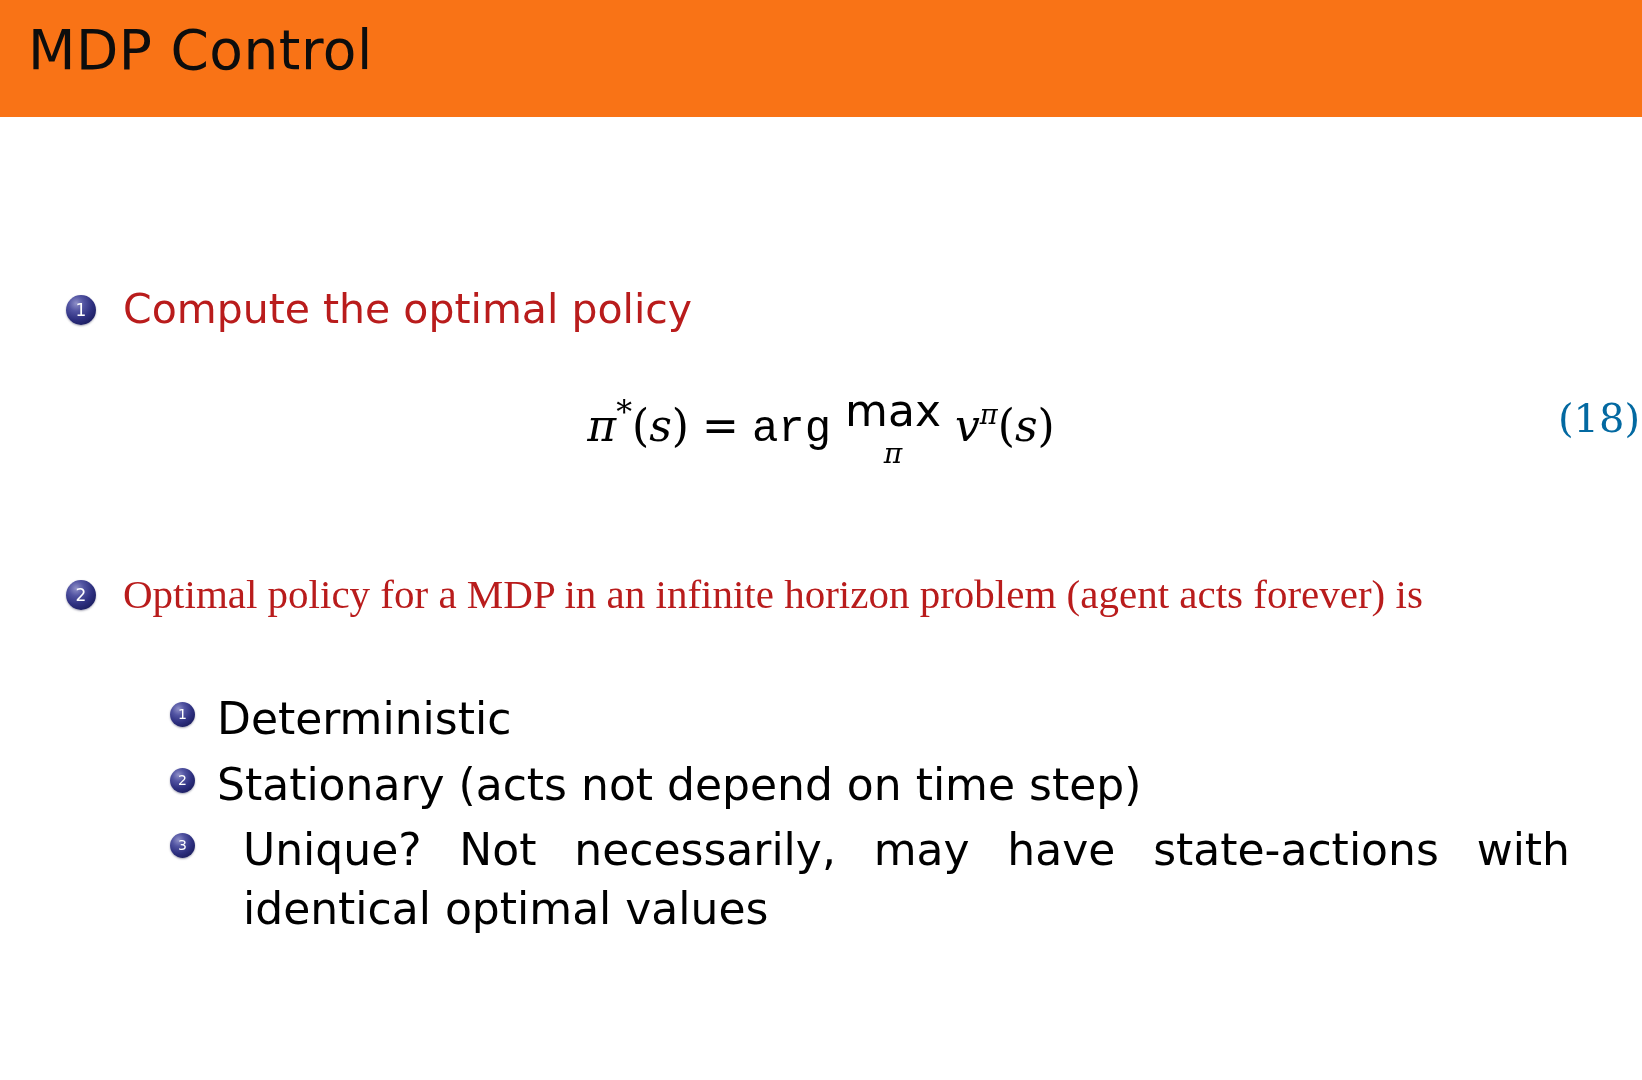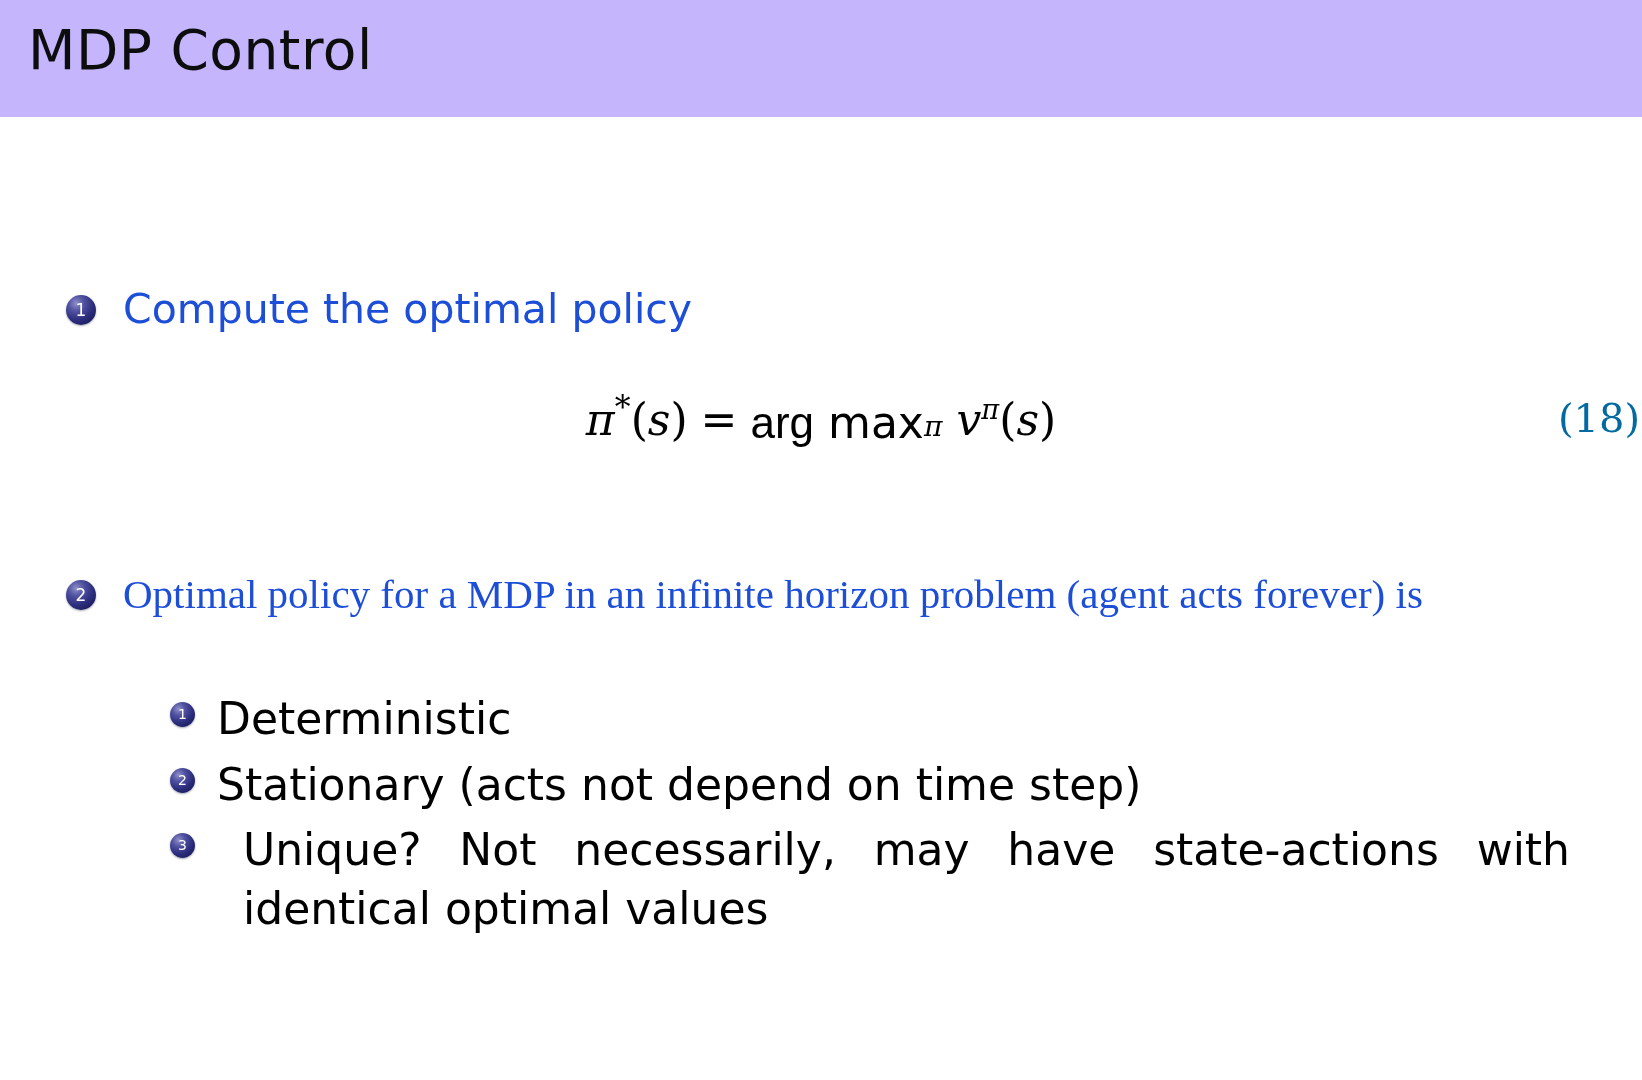--- a/index.html
+++ b/index.html
@@ -30,7 +30,7 @@
     top: 0;
     width: 1642px;
     height: 117px;
-    background: #c4b5fd;
+    background: #f97316;
   }
   .slide-title {
     position: absolute;

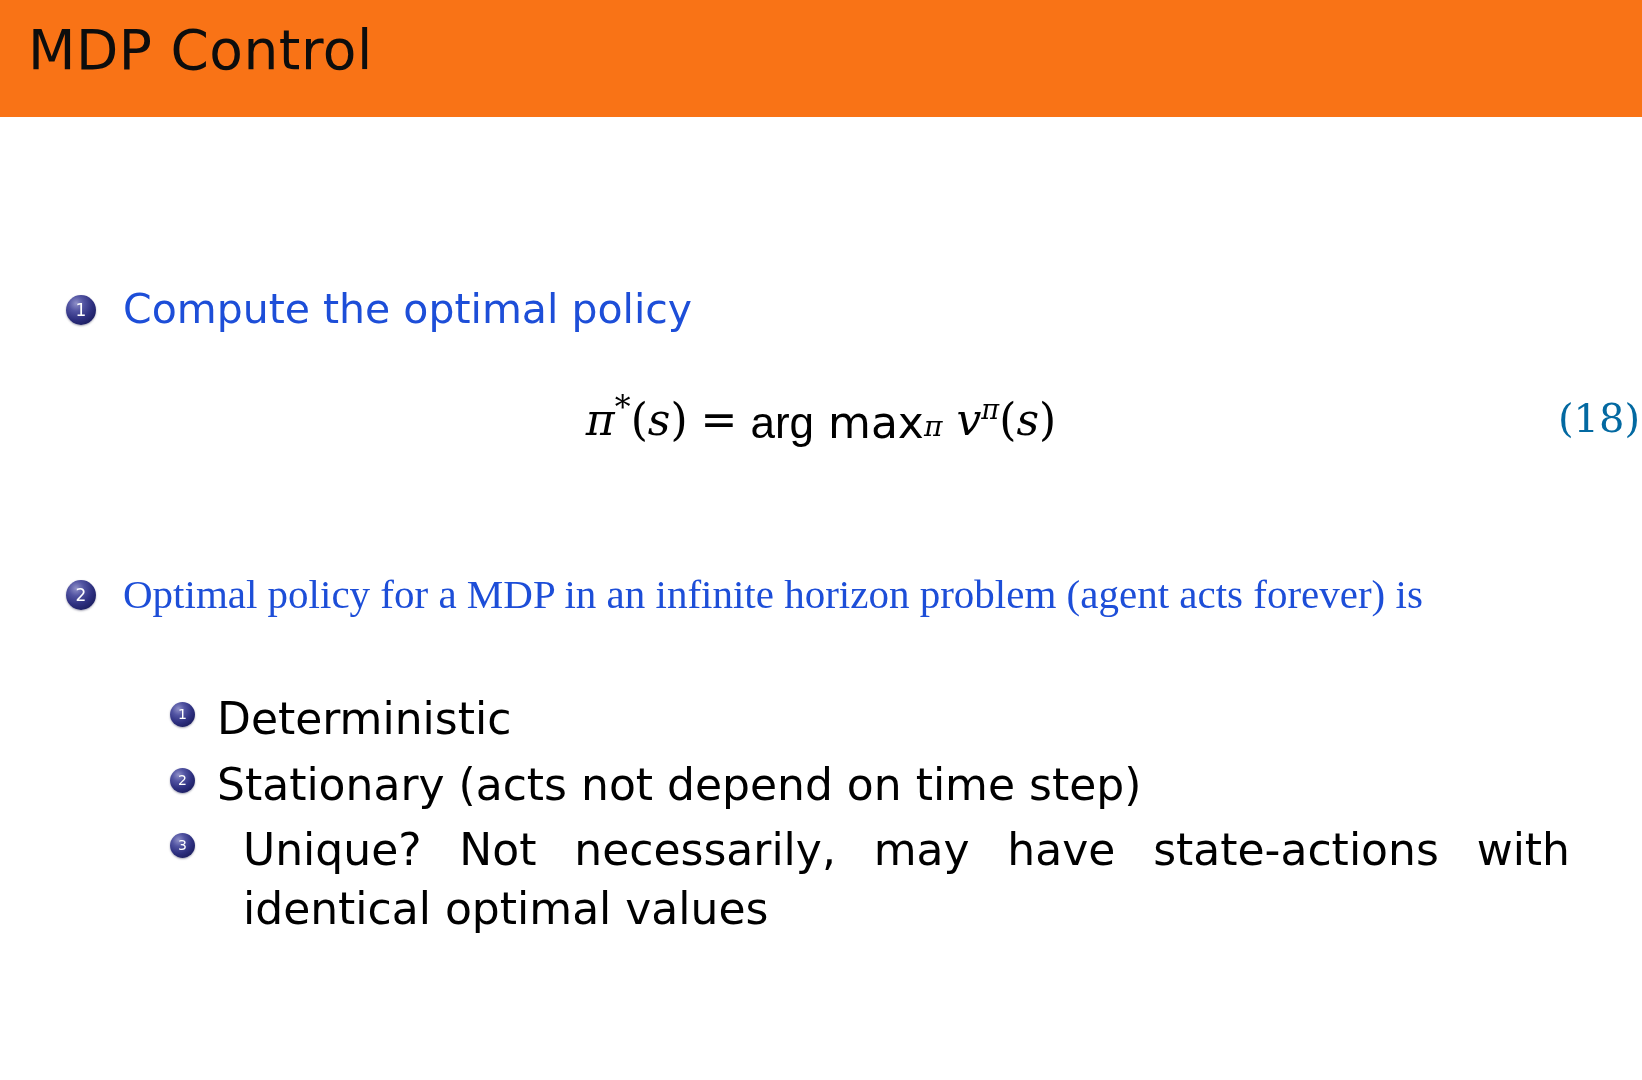--- a/index.html
+++ b/index.html
@@ -92,7 +92,7 @@
     margin-left: 27px;
     font-size: 41px;
     line-height: 1.32;
-    color: #1d4ed8;
+    color: #b91c1c;
     font-family: "DejaVu Sans", sans-serif;
   }
 

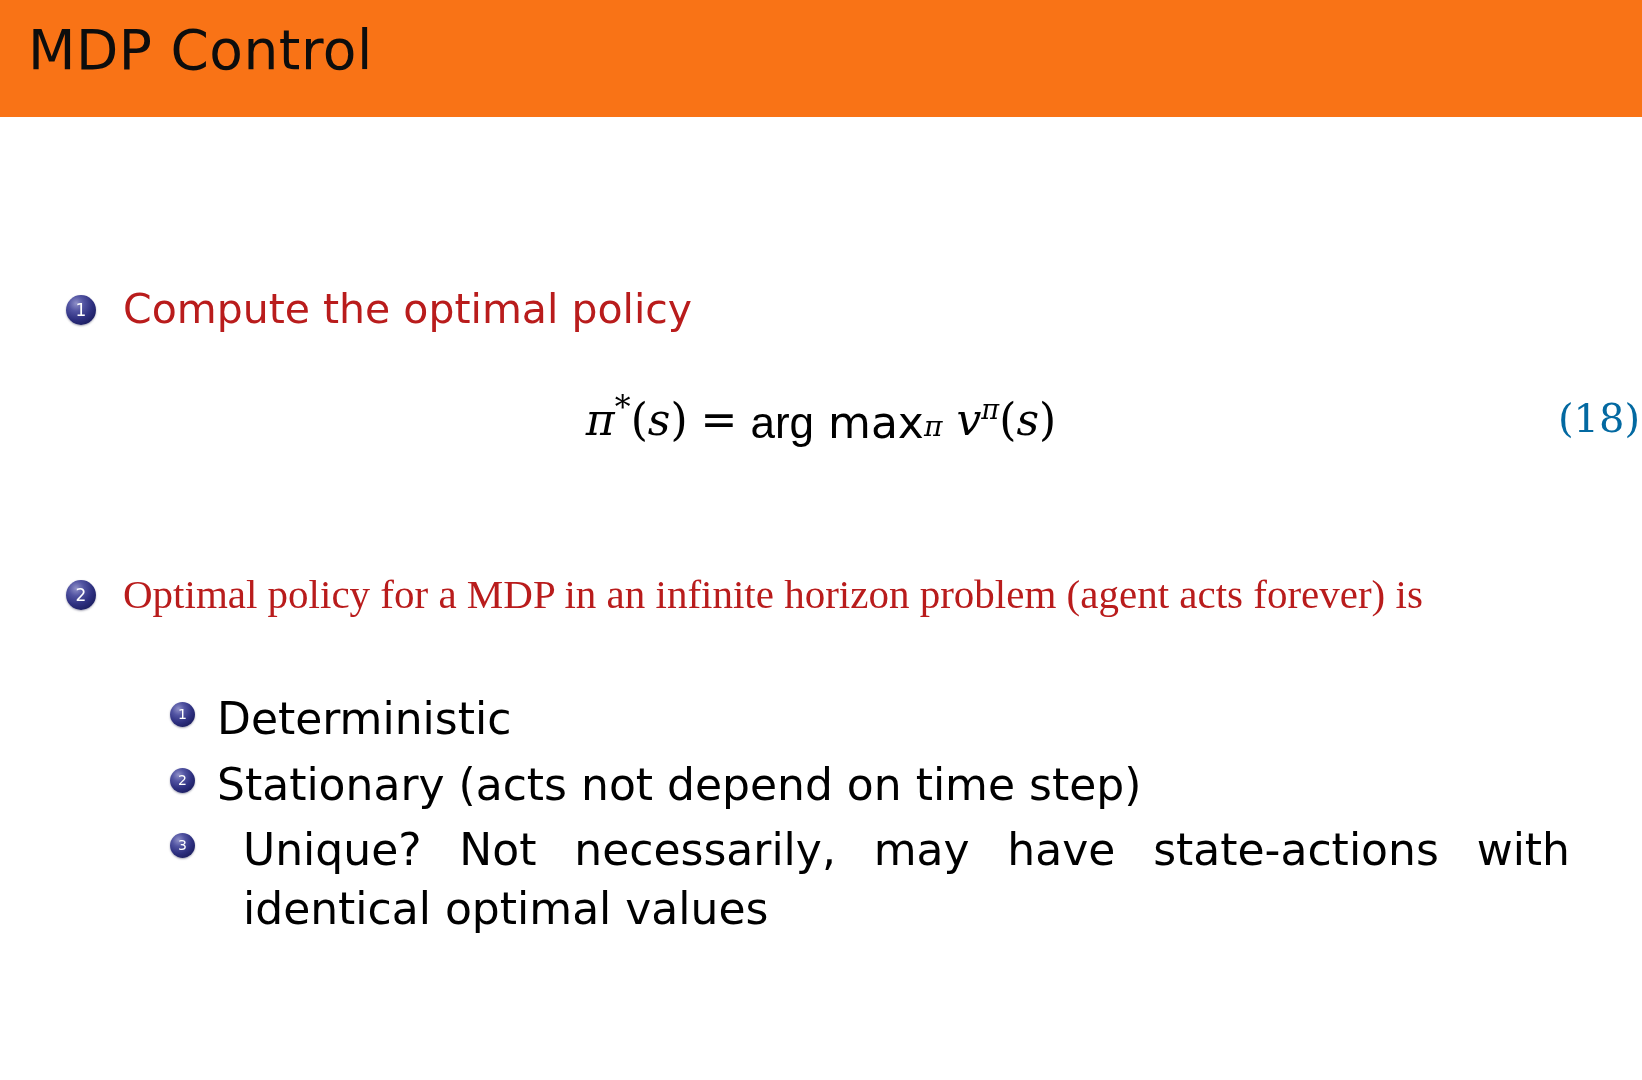--- a/index.html
+++ b/index.html
@@ -179,7 +179,7 @@
     margin-top: 7px;
   }
   .arg-pre {
-    font-family: Liberation Sans, sans-serif;
+    font-family: Liberation Mono, monospace;
     font-style: normal;
     vertical-align: middle;
   }

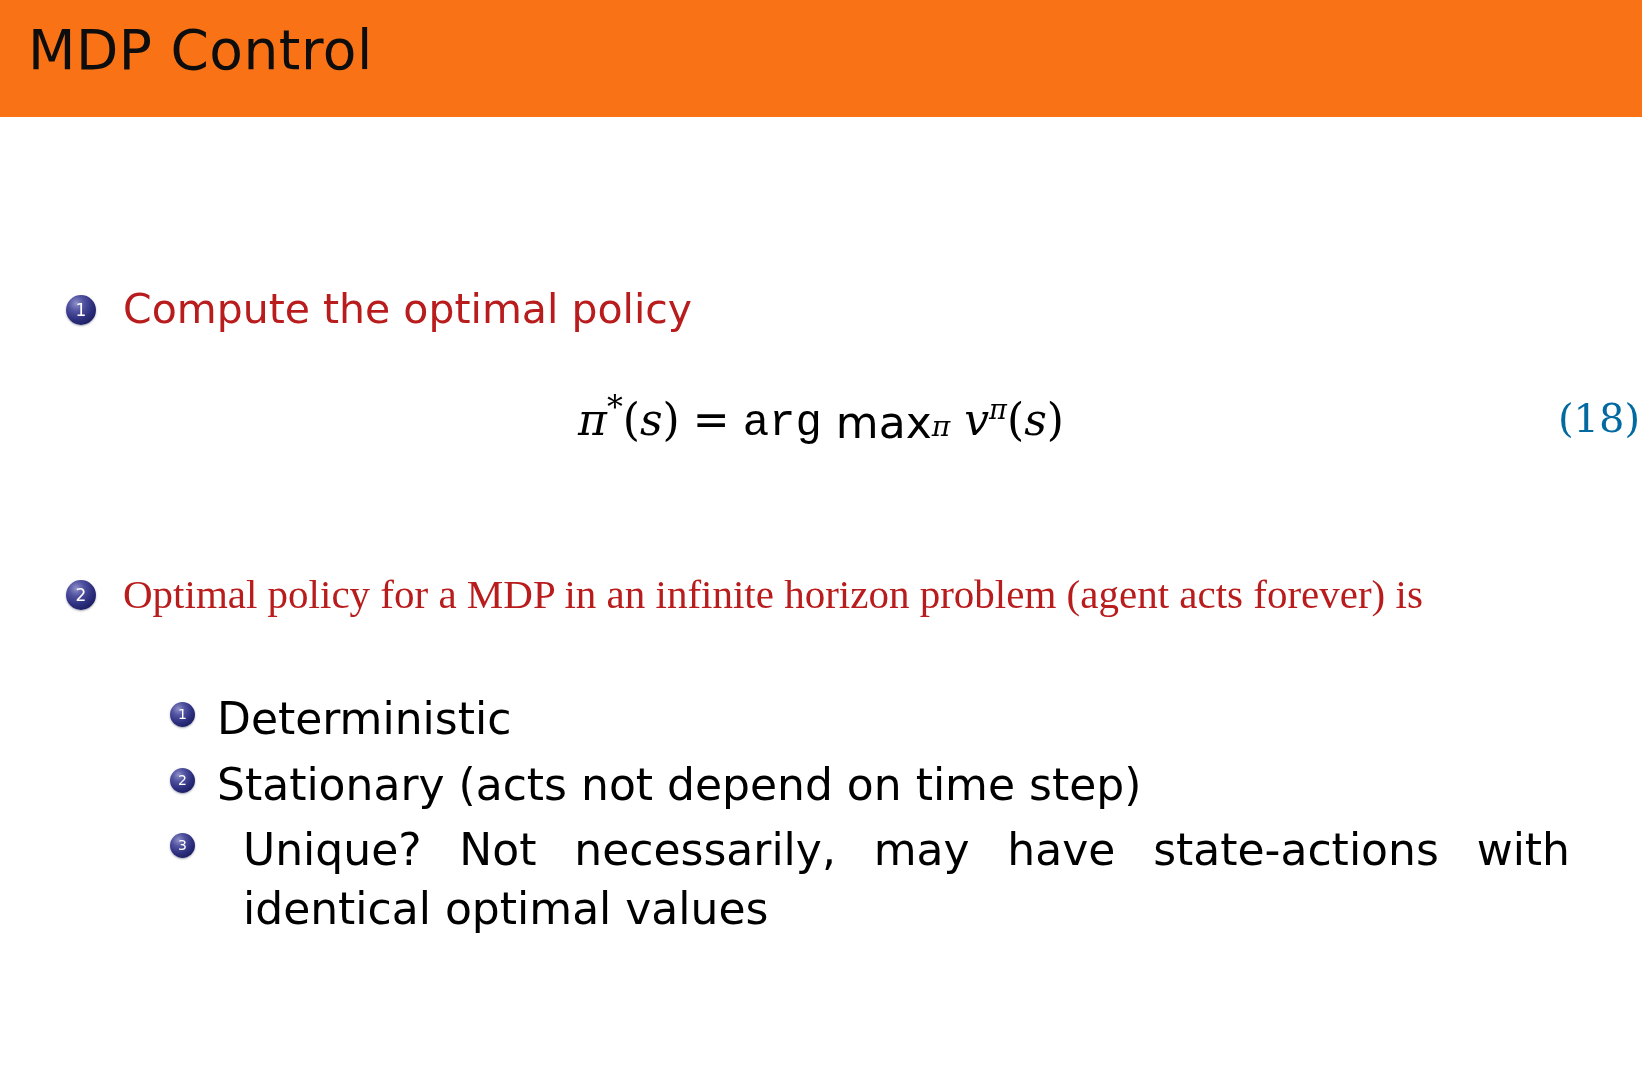--- a/index.html
+++ b/index.html
@@ -162,7 +162,7 @@
   }
   .argmax {
     display: inline-flex;
-    flex-direction: row;
+    flex-direction: column;
     align-items: center;
     vertical-align: middle;
     line-height: 1;

